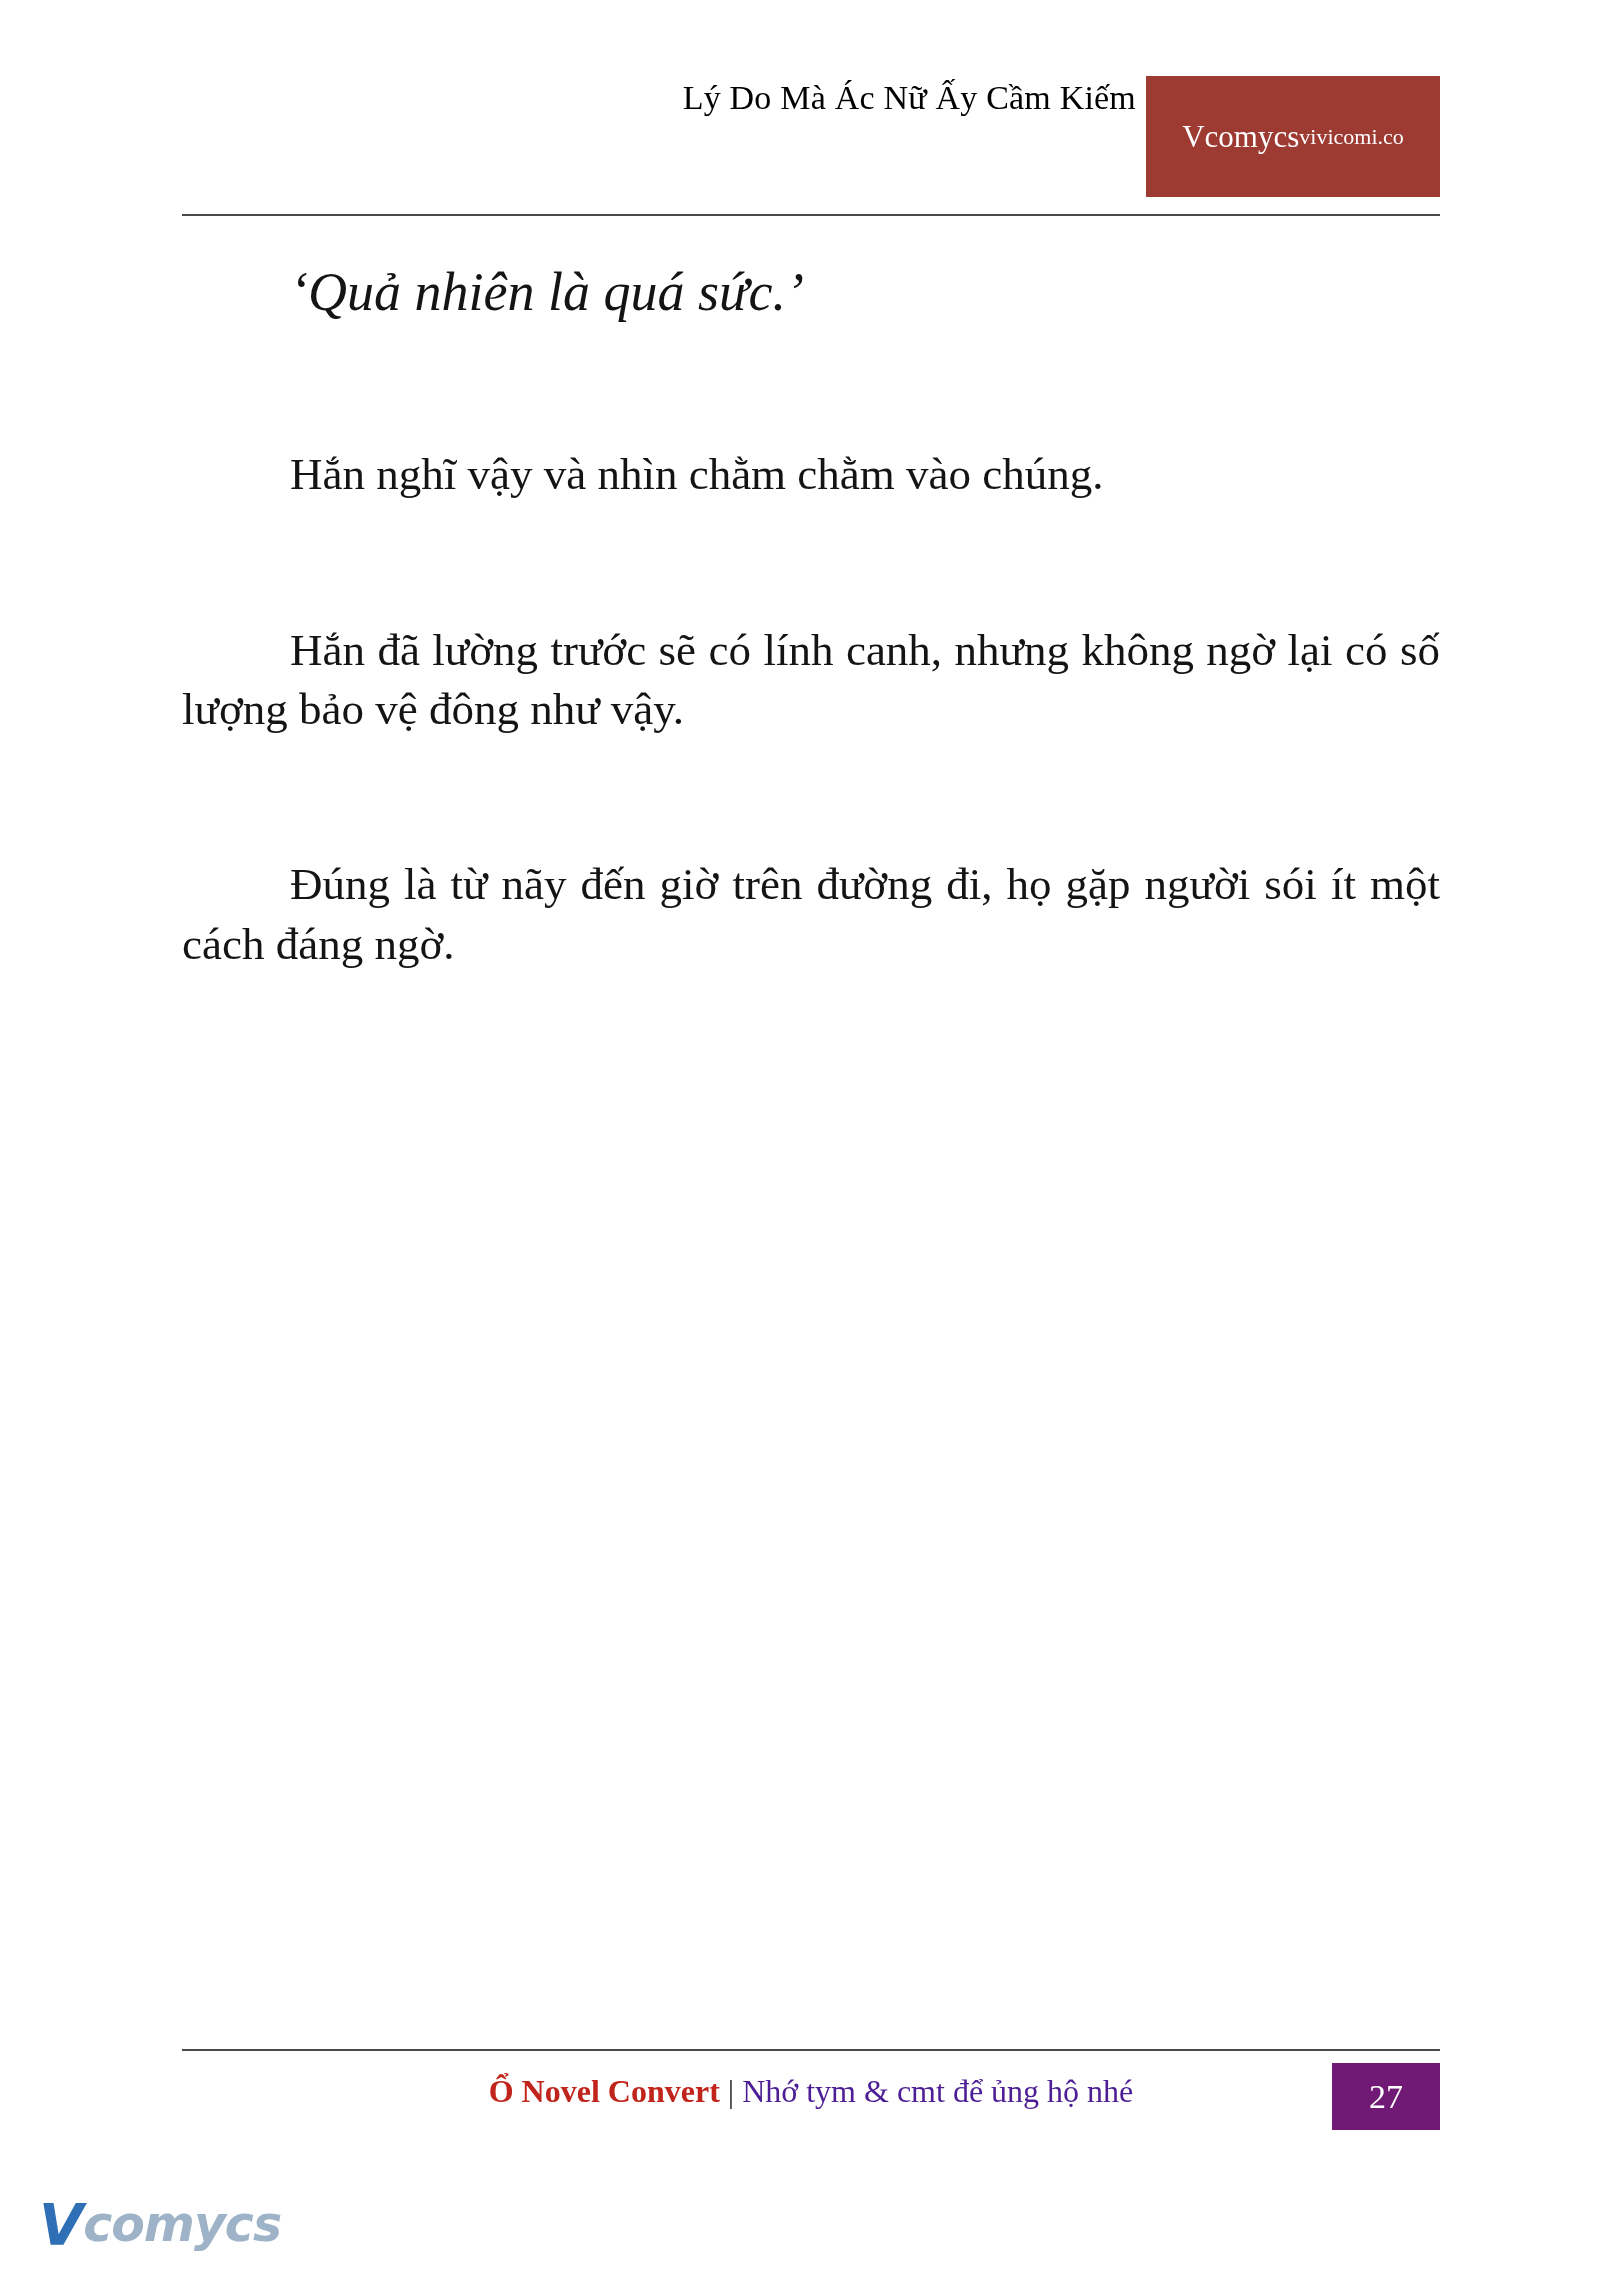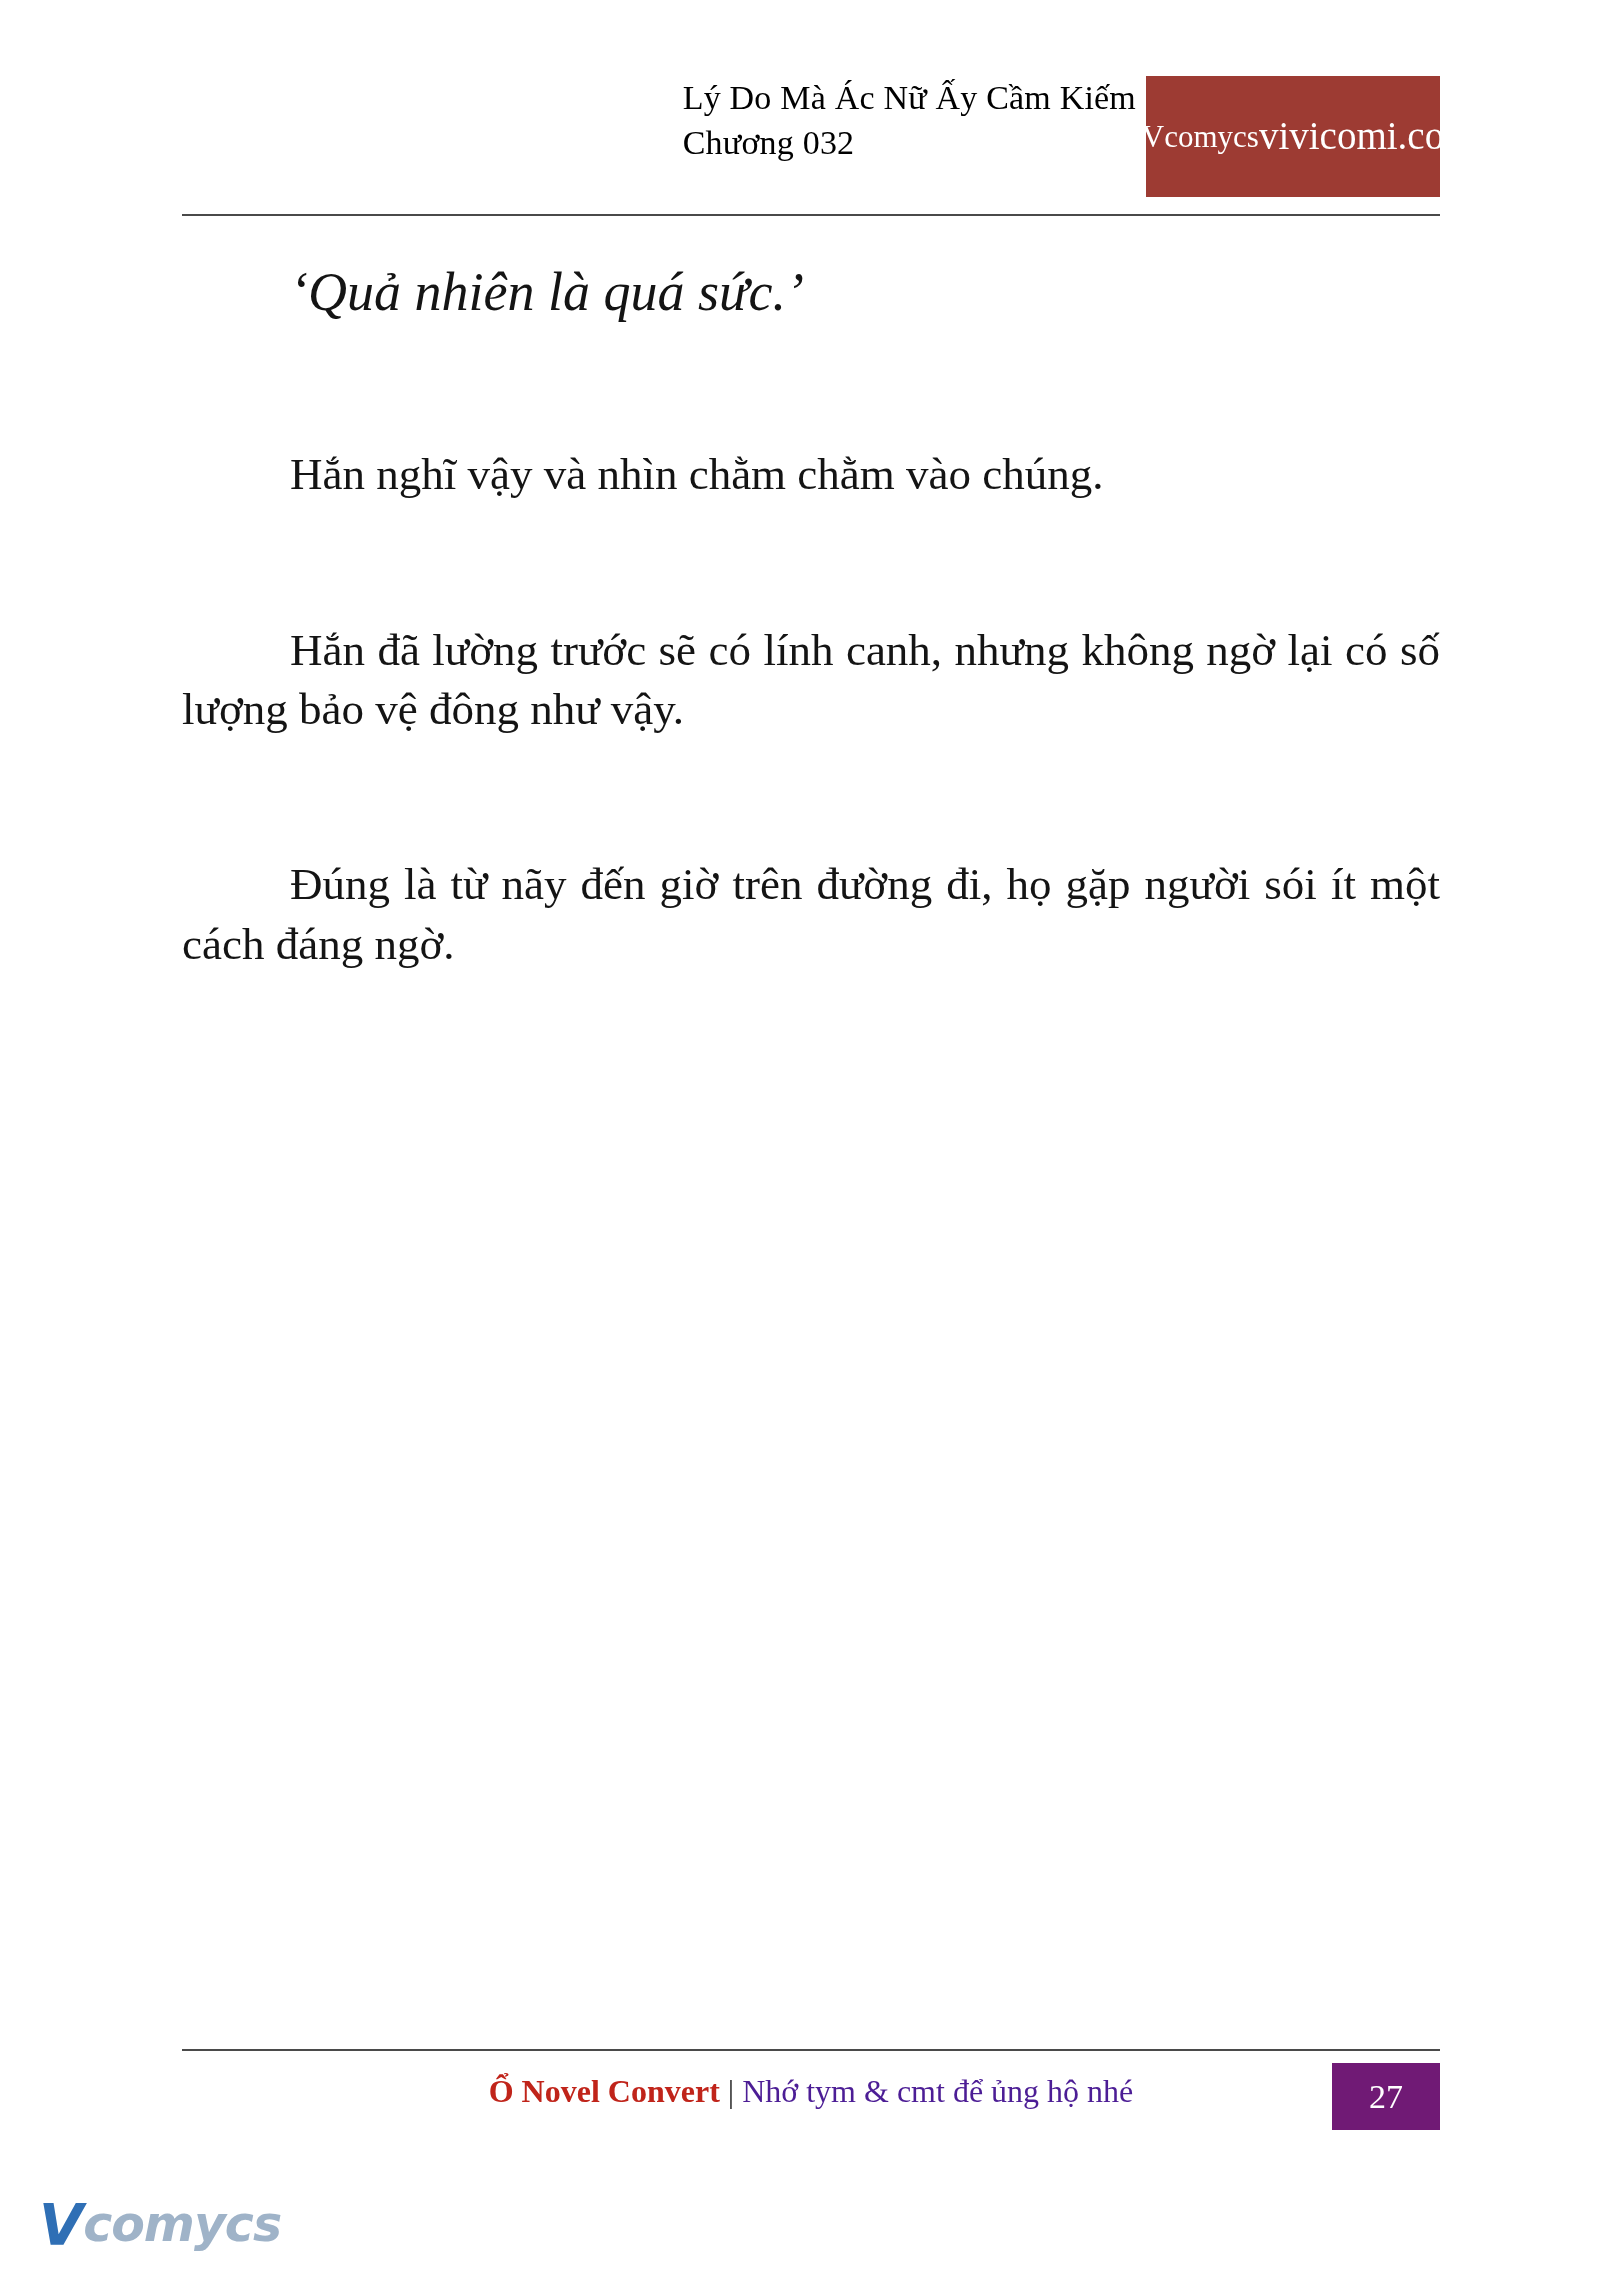--- a/index.html
+++ b/index.html
@@ -181,7 +181,6 @@
   <div class="header">
     <div class="header-titles">
       <div class="header-title-line1">Lý Do Mà Ác Nữ Ấy Cầm Kiếm</div>
-      <div class="header-title-line2">Chương 032</div>
     </div>
     <div class="header-badge">
       <div class="header-badge-brand">Vcomycs</div>

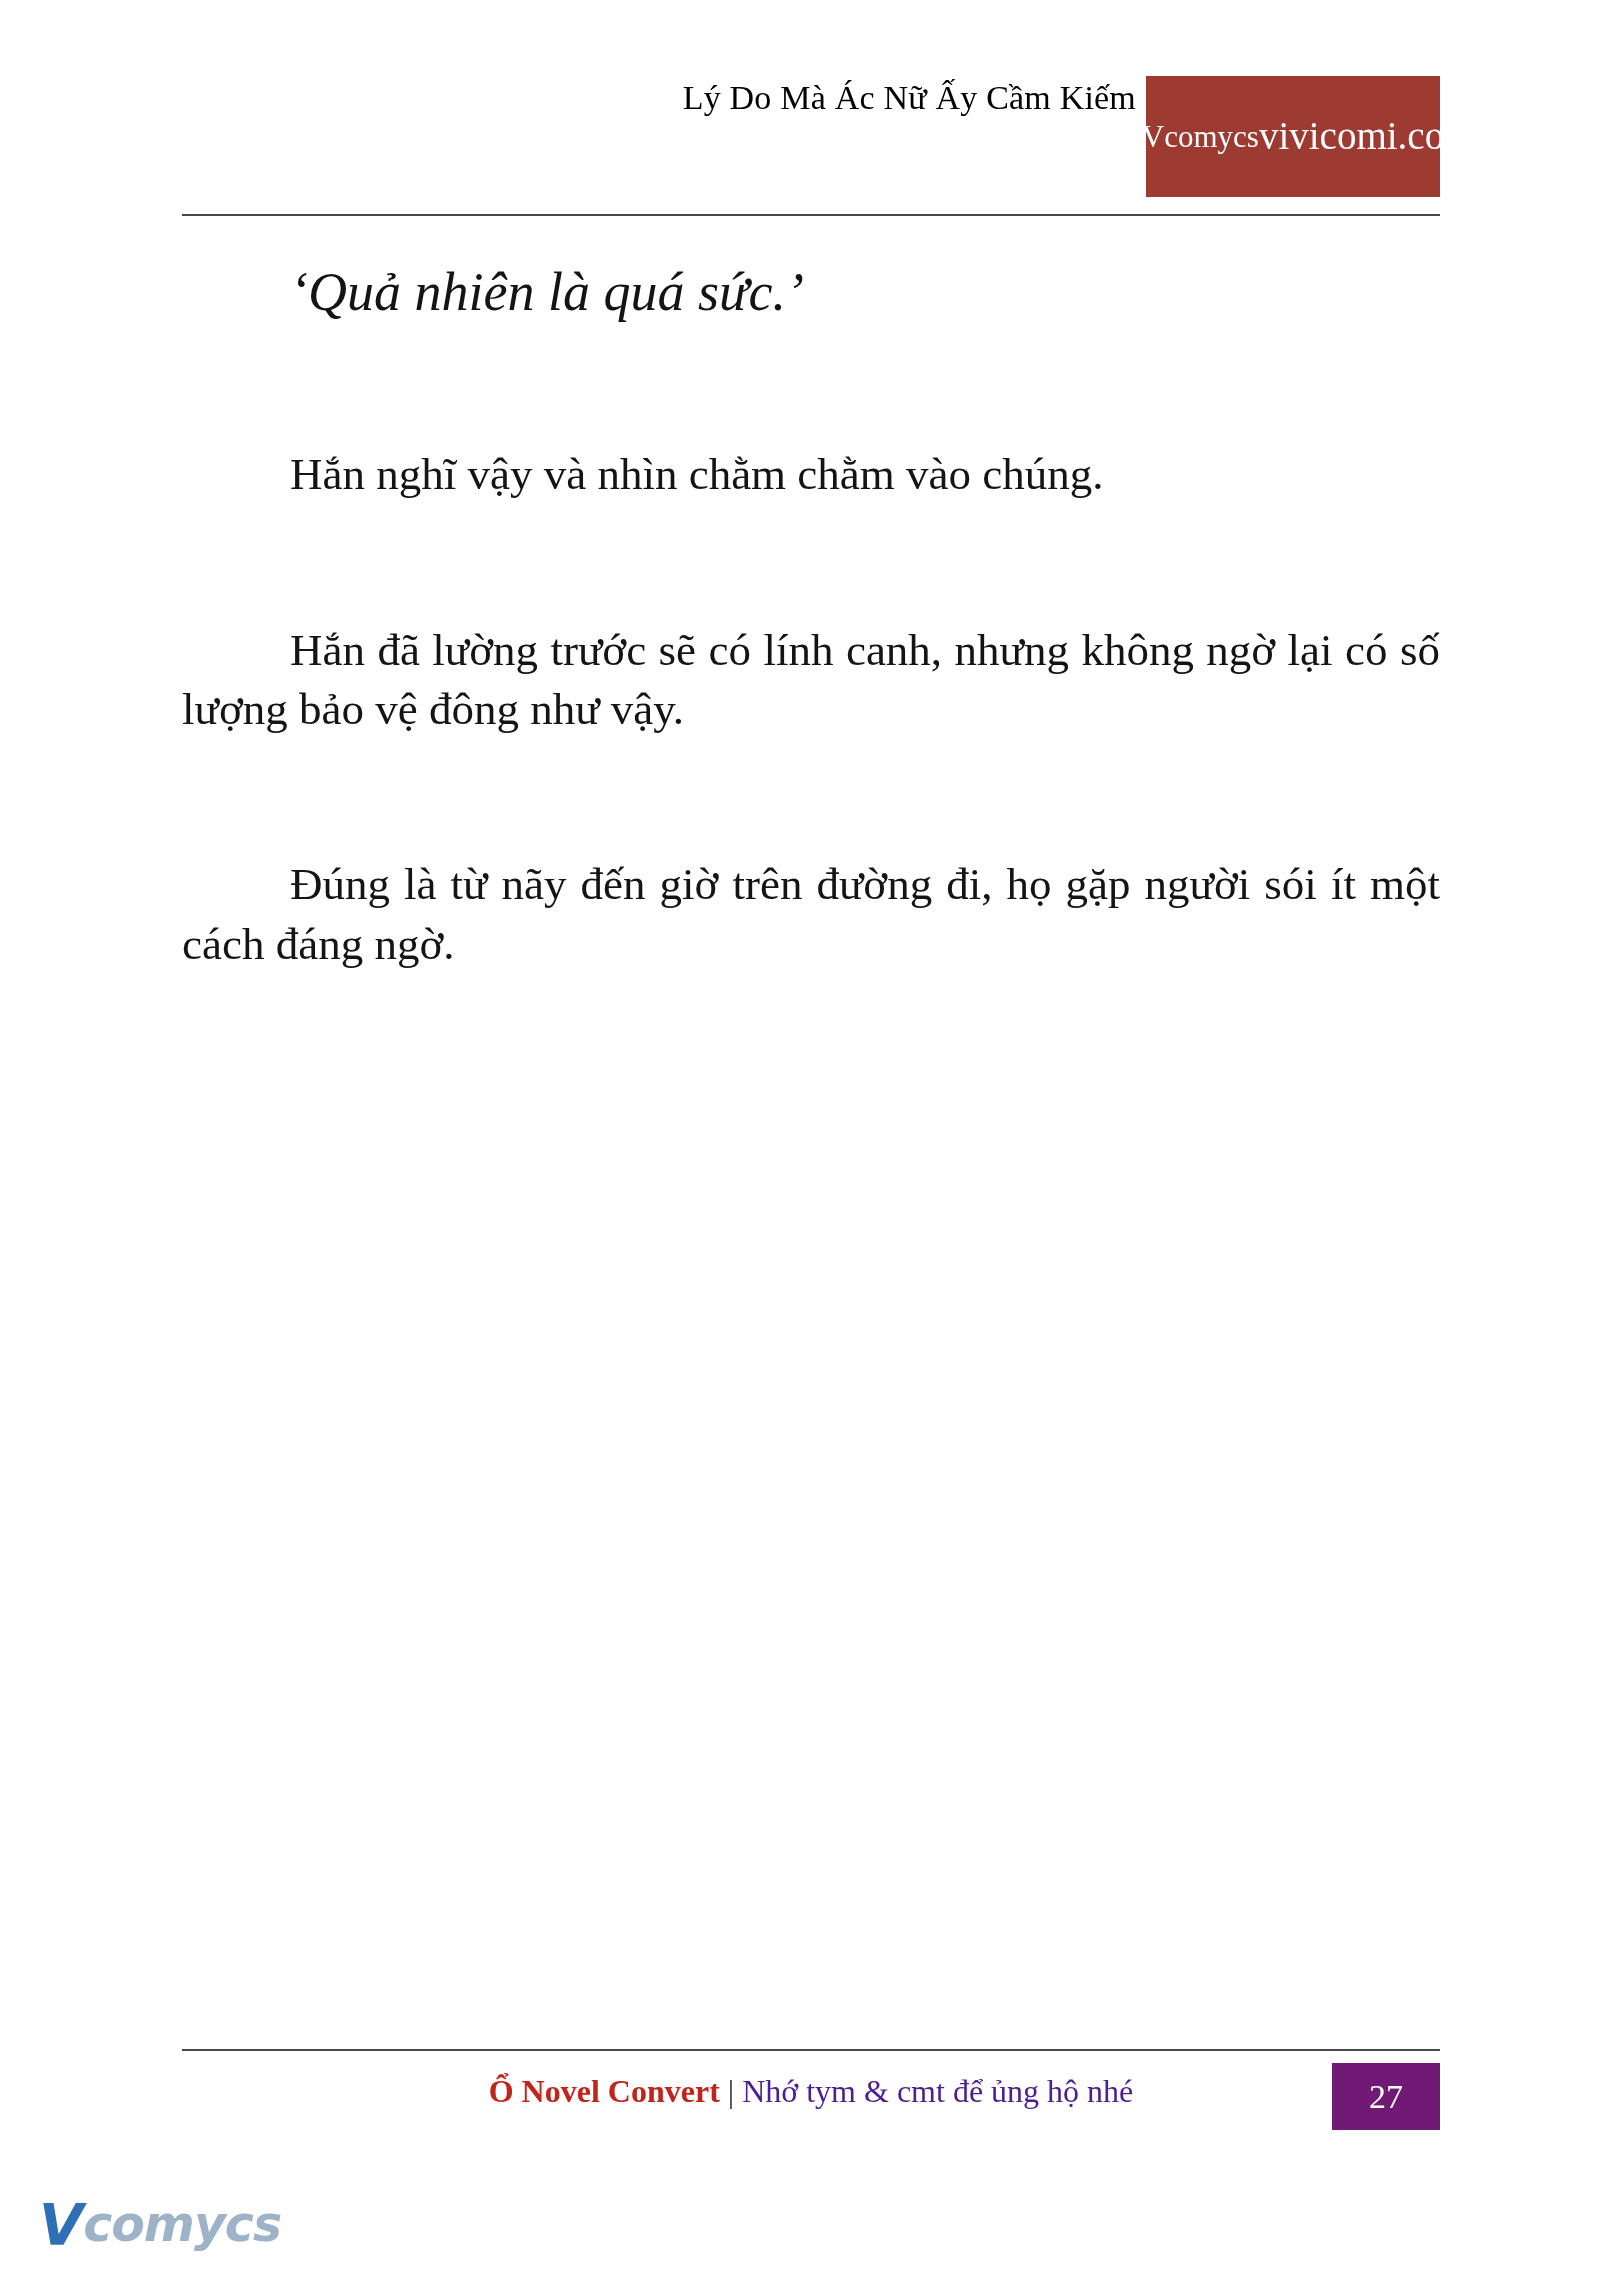--- a/index.html
+++ b/index.html
@@ -63,7 +63,7 @@
     line-height: 1.35;
   }
   .header-badge-brand { font-size: 31px; }
-  .header-badge-url { font-size: 39px; }
+  .header-badge-url { font-size: 22px; }
 
   .header-rule {
     position: absolute;

